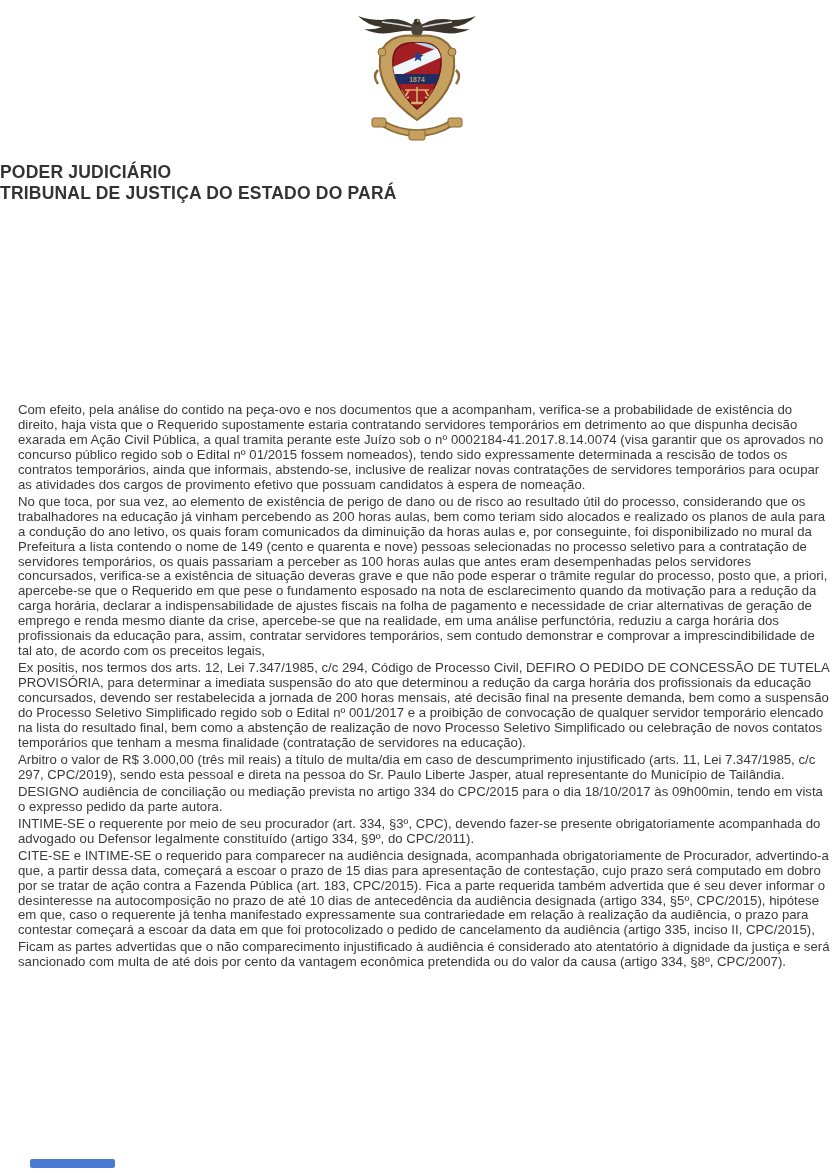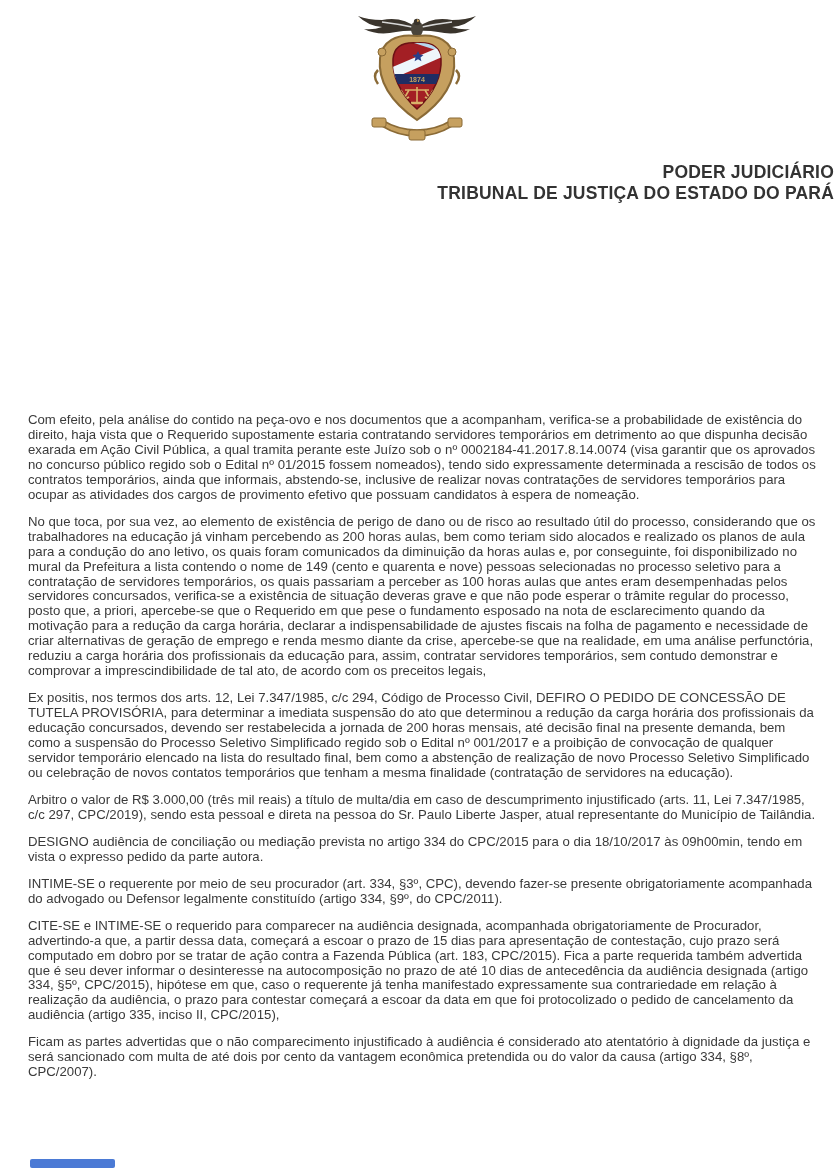--- a/index.html
+++ b/index.html
@@ -20,7 +20,7 @@
   .header-block {
     position:absolute;
     top:162px; left:0; right:0;
-    text-align:right;
+    text-align:left;
     font-weight:bold;
     font-size:17.5px;
     line-height:21px;

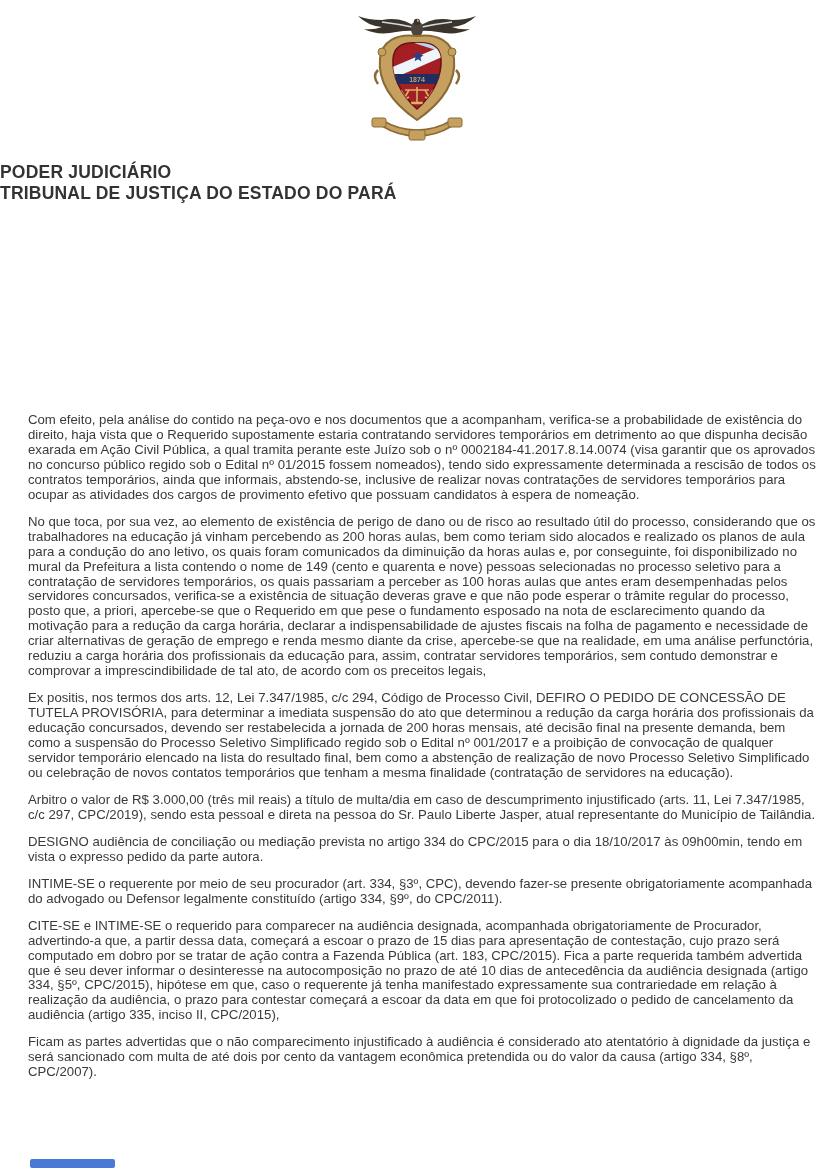--- a/index.html
+++ b/index.html
@@ -38,7 +38,7 @@
     color:#3a3a3a;
     text-align:left;
   }
-  .body-text p { margin:12px; padding:0; }
+  .body-text p { margin:2px; padding:0; }
   .blue-bar {
     position:absolute;
     left:30px; top:1159px;

